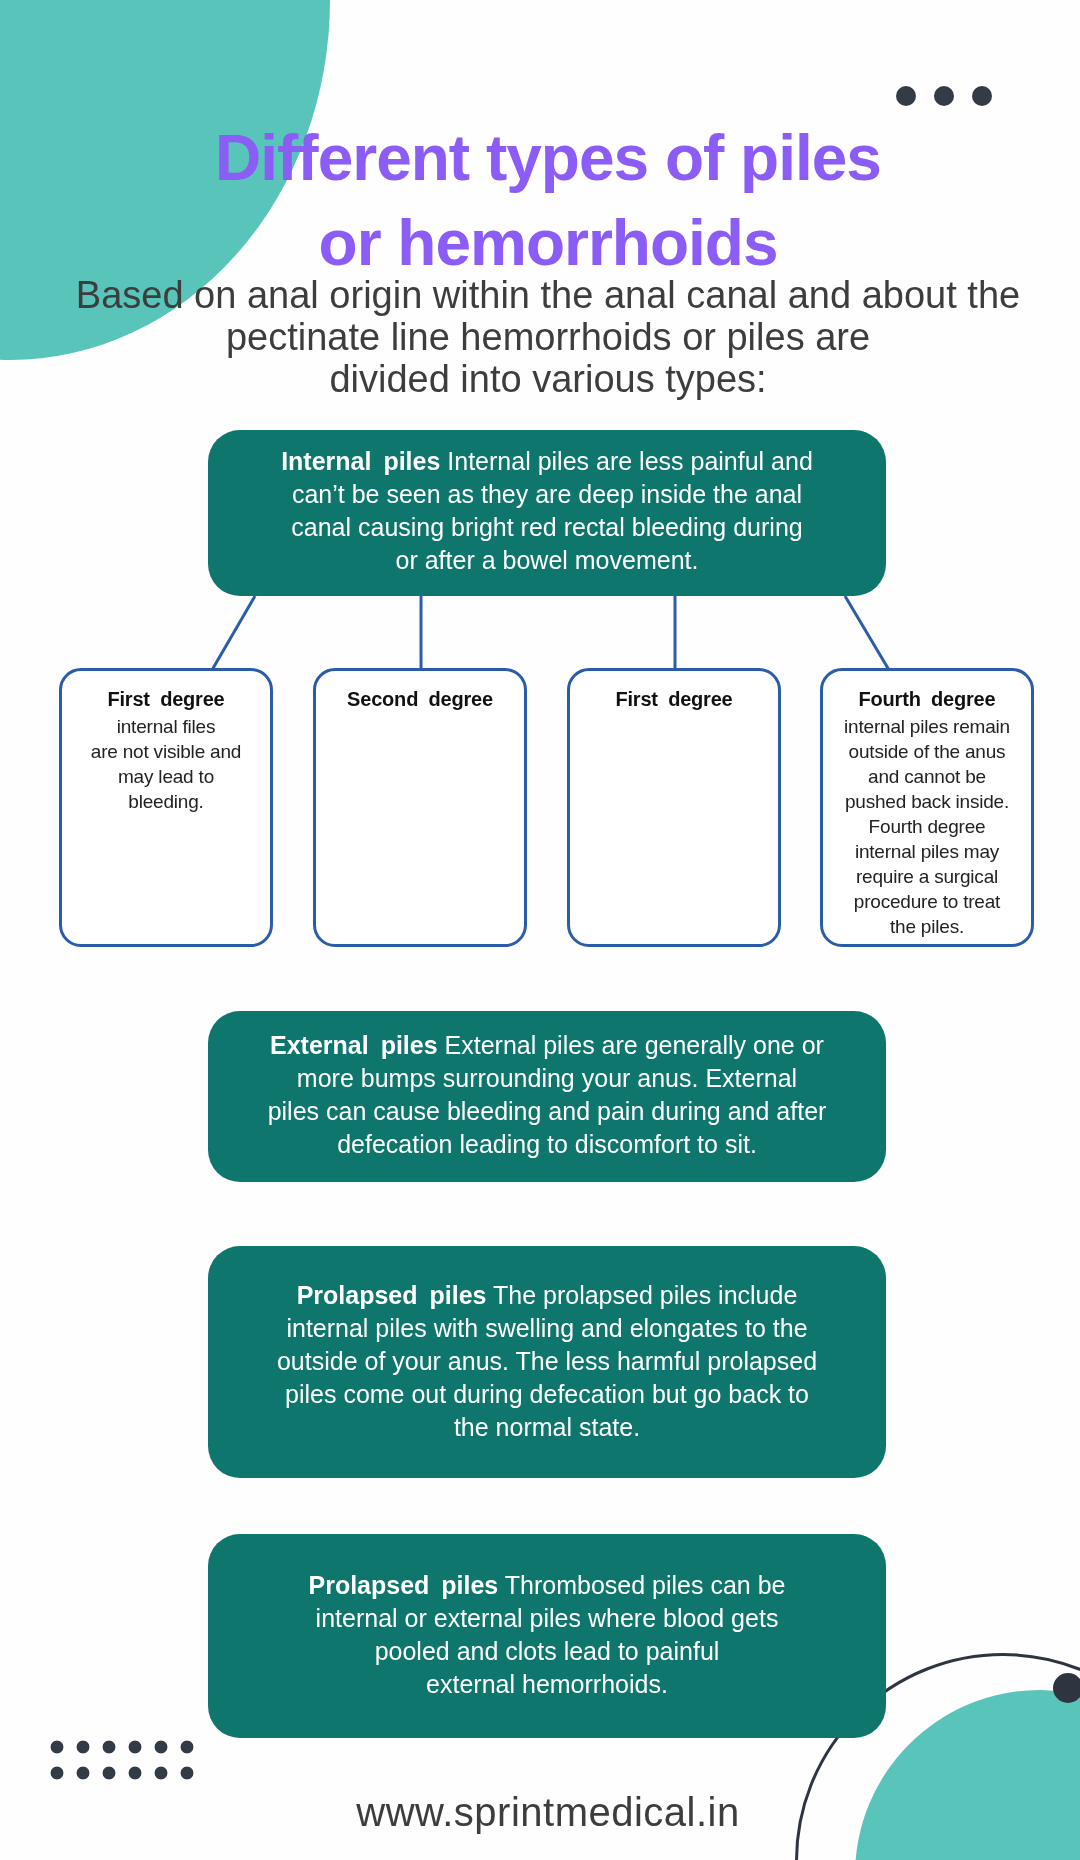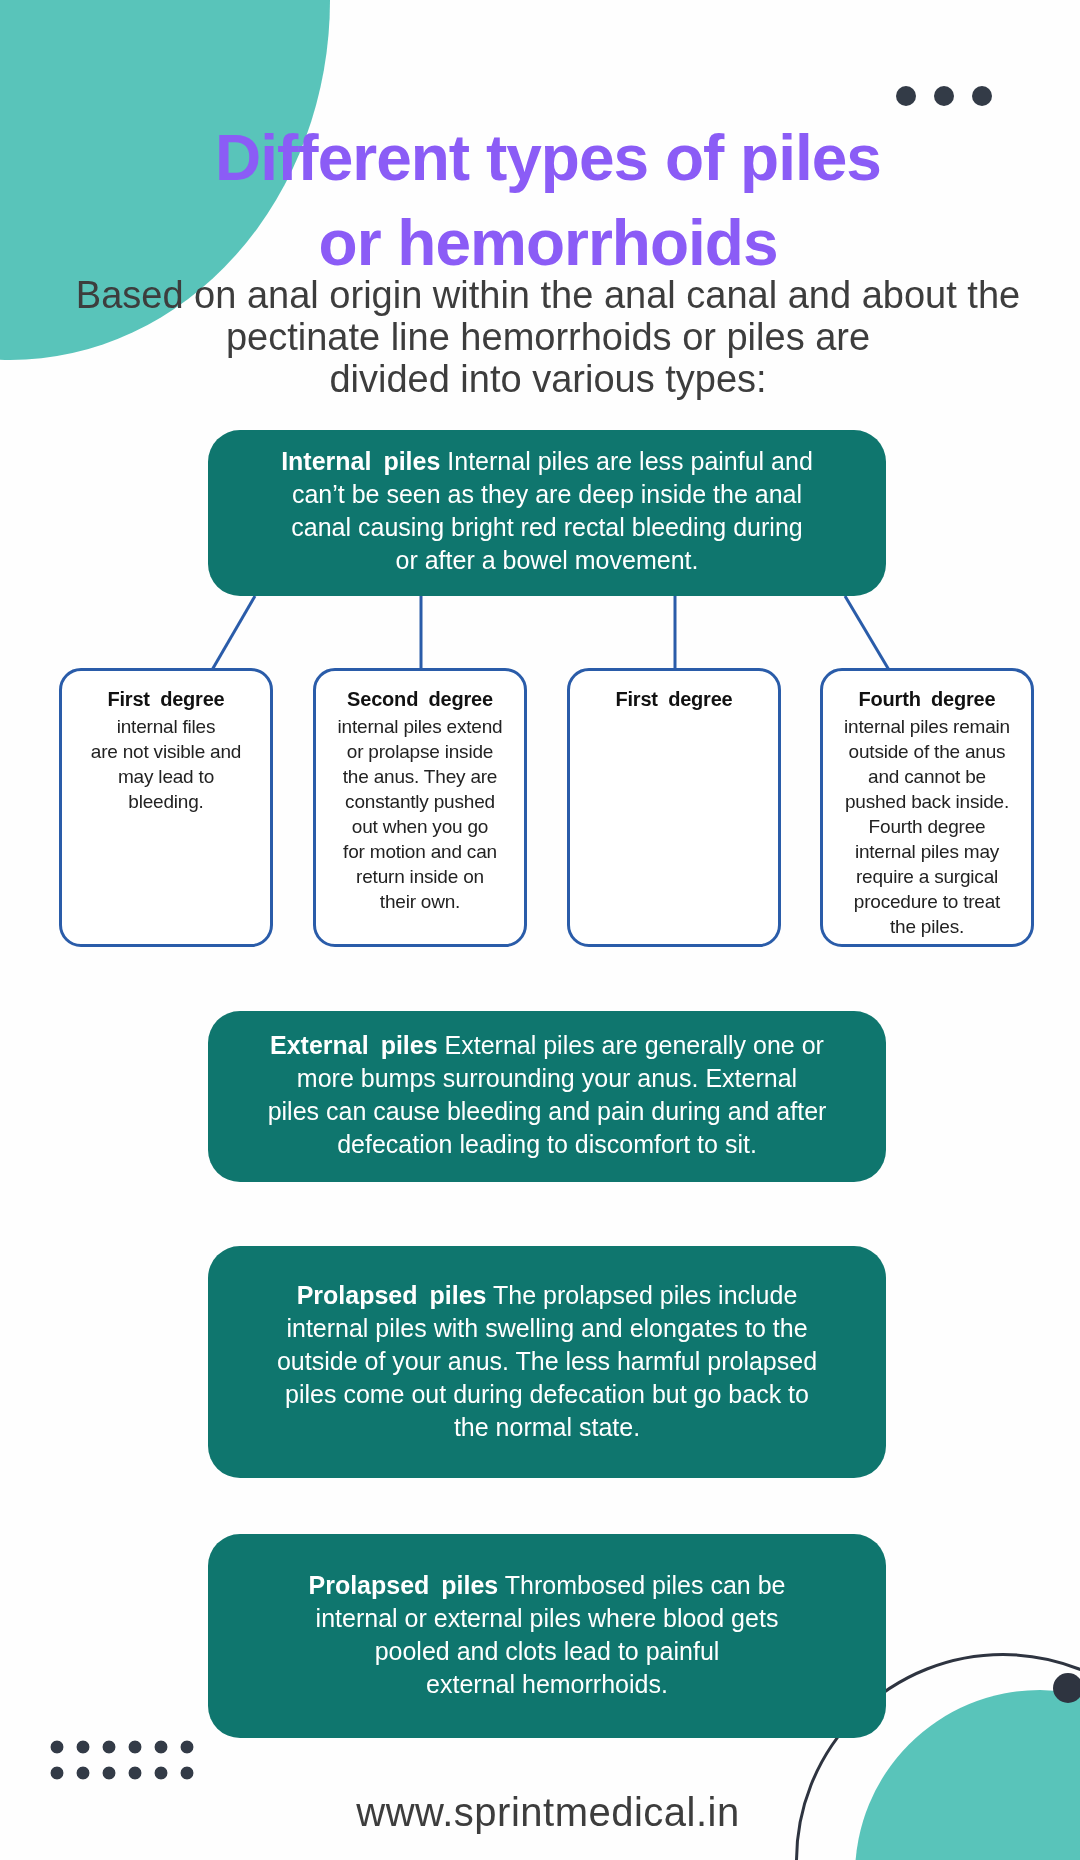--- a/index.html
+++ b/index.html
@@ -147,14 +147,6 @@
   </div>
   <div class="card" id="card2">
     <h3>Second degree</h3>
-    <div class="cbody">internal piles extend
-or prolapse inside
-the anus. They are
-constantly pushed
-out when you go
-for motion and can
-return inside on
-their own.</div>
   </div>
   <div class="card" id="card3">
     <h3>First degree</h3>

